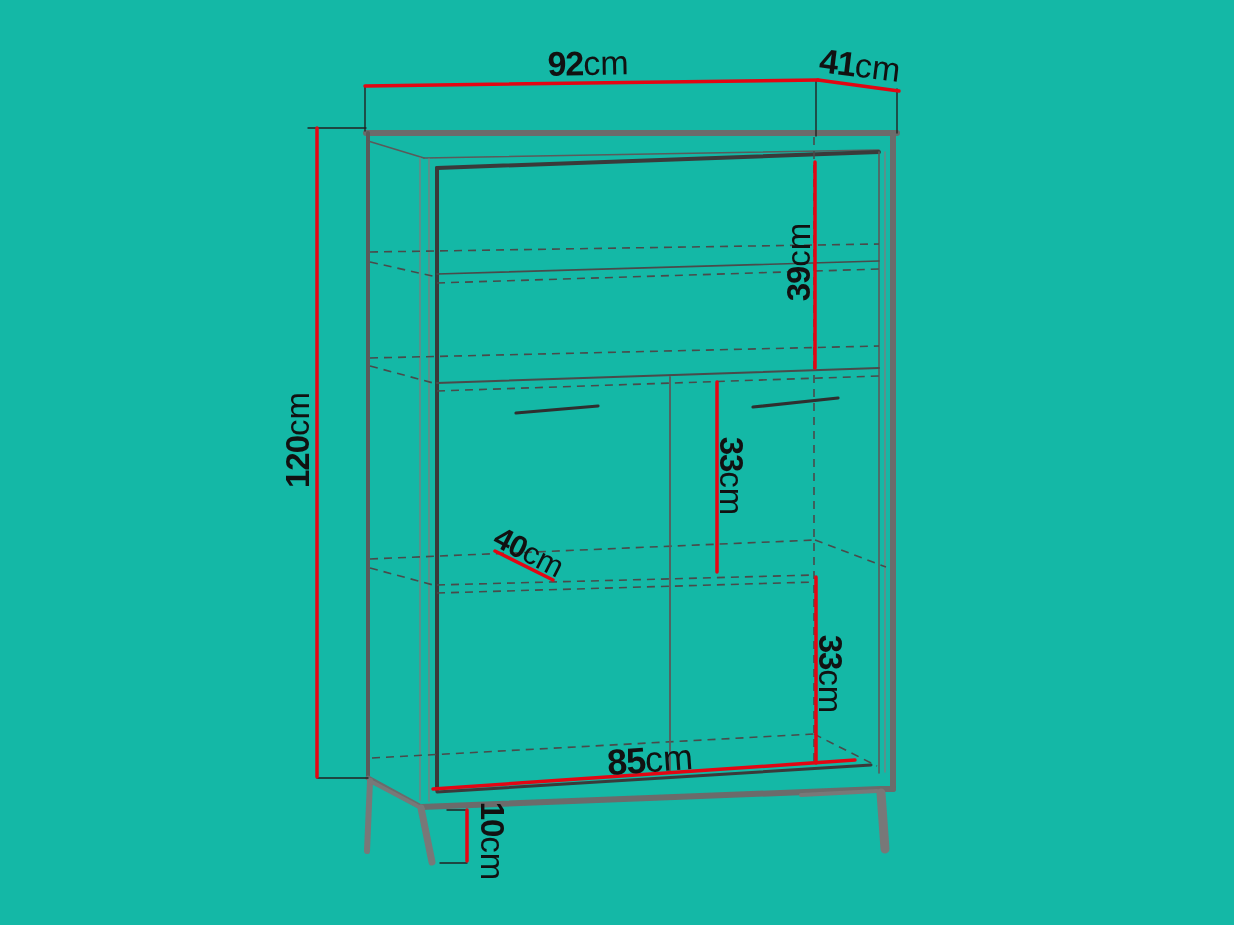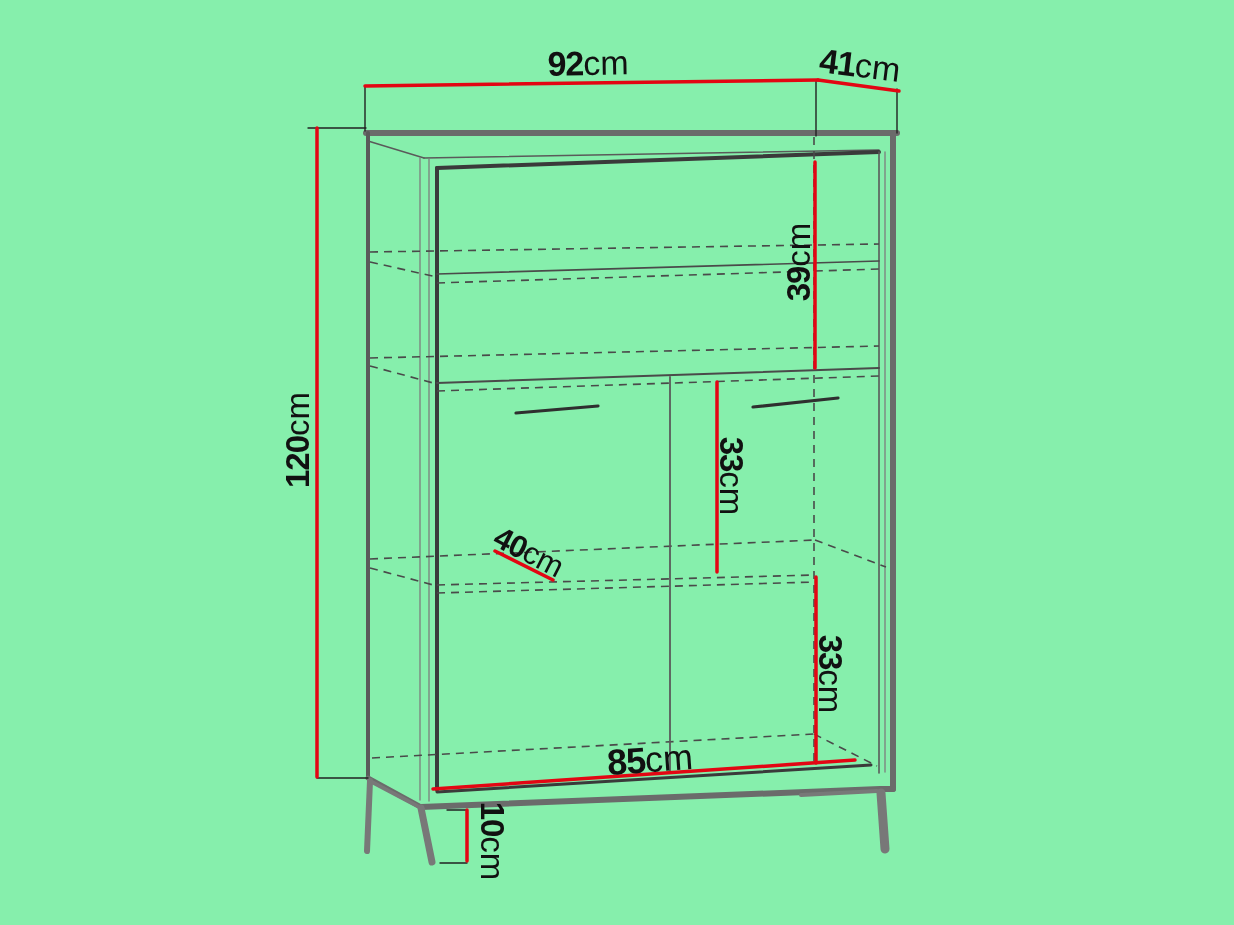--- a/index.html
+++ b/index.html
@@ -6,7 +6,7 @@
   #stage{
     position:relative;
     width:1234px;height:925px;
-    background:#86efac;
+    background:#14b8a6;
     overflow:hidden;
     font-family:"Liberation Sans", sans-serif;
   }

